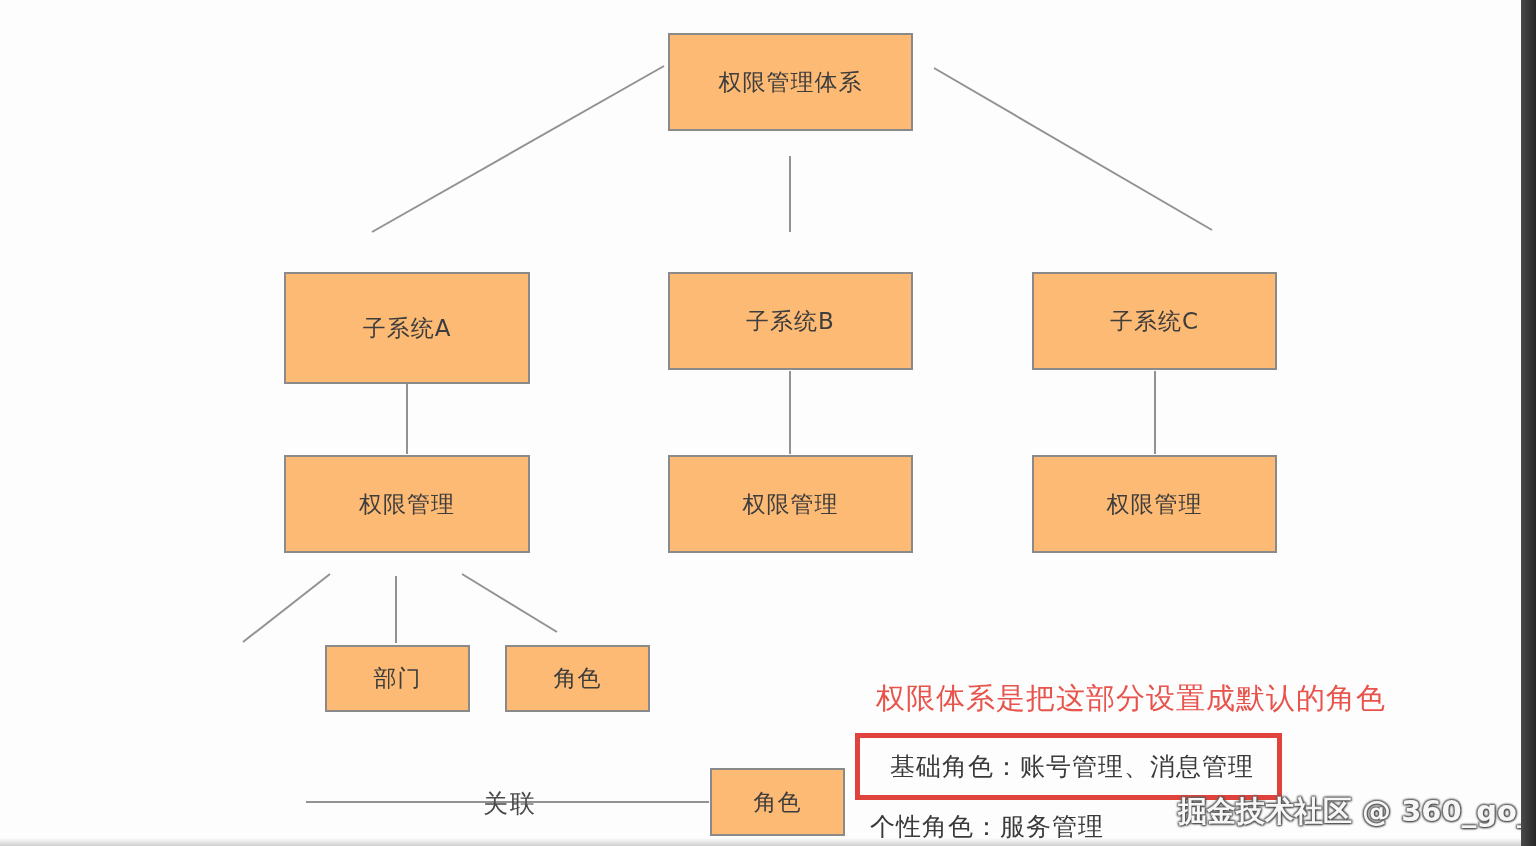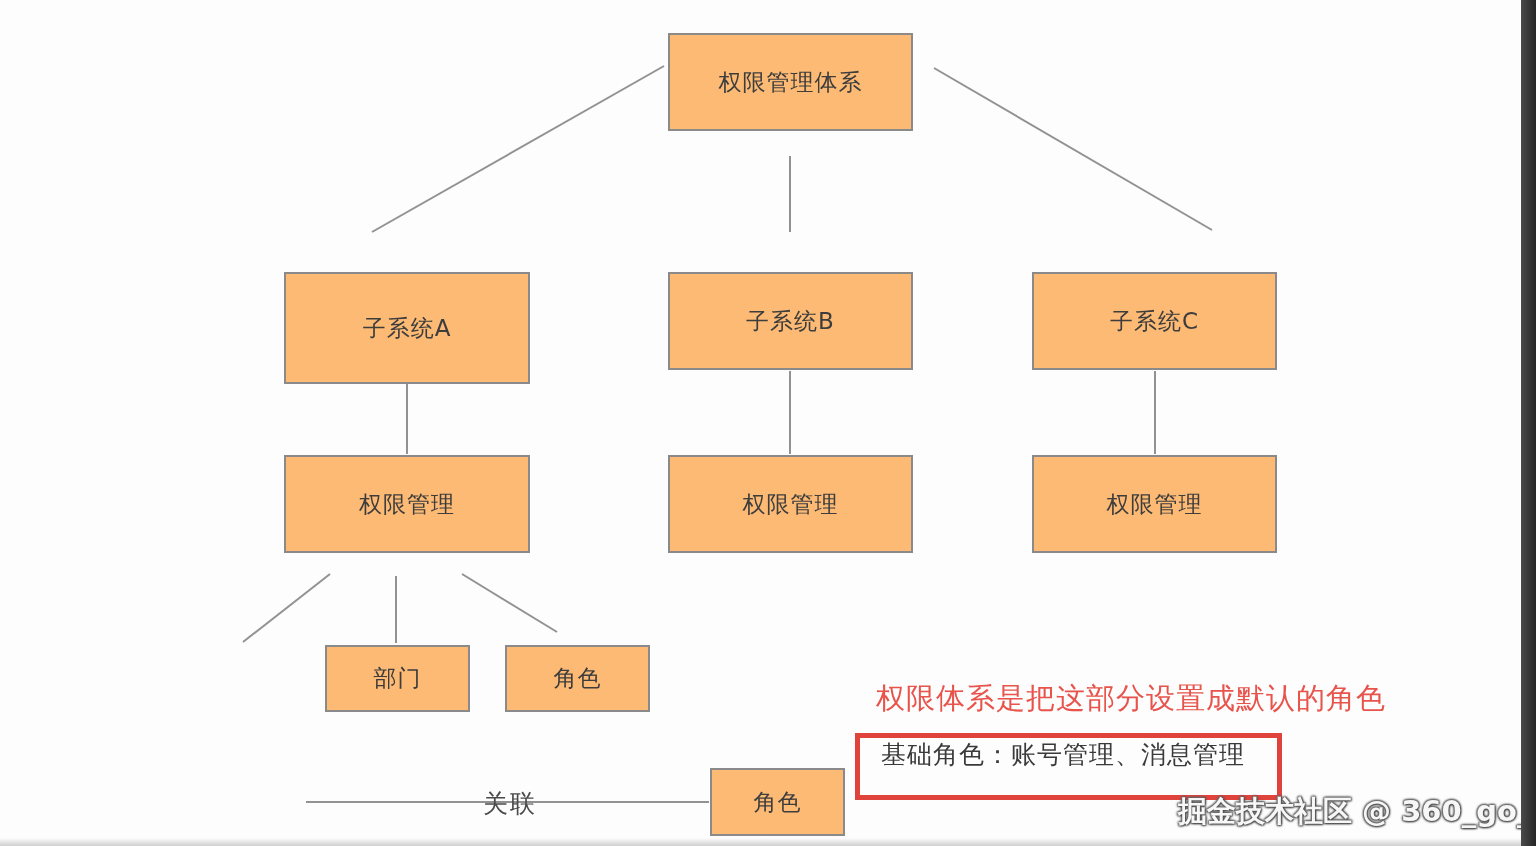--- a/index.html
+++ b/index.html
@@ -74,7 +74,8 @@
     border: 5px solid #e0423c;
     background: transparent;
     display: flex;
-    padding-left: 21px;
+    align-items: center;
+    padding-left: 30px;
   }
   .basic-roles-box .txt {
     color: #3a3a3a;

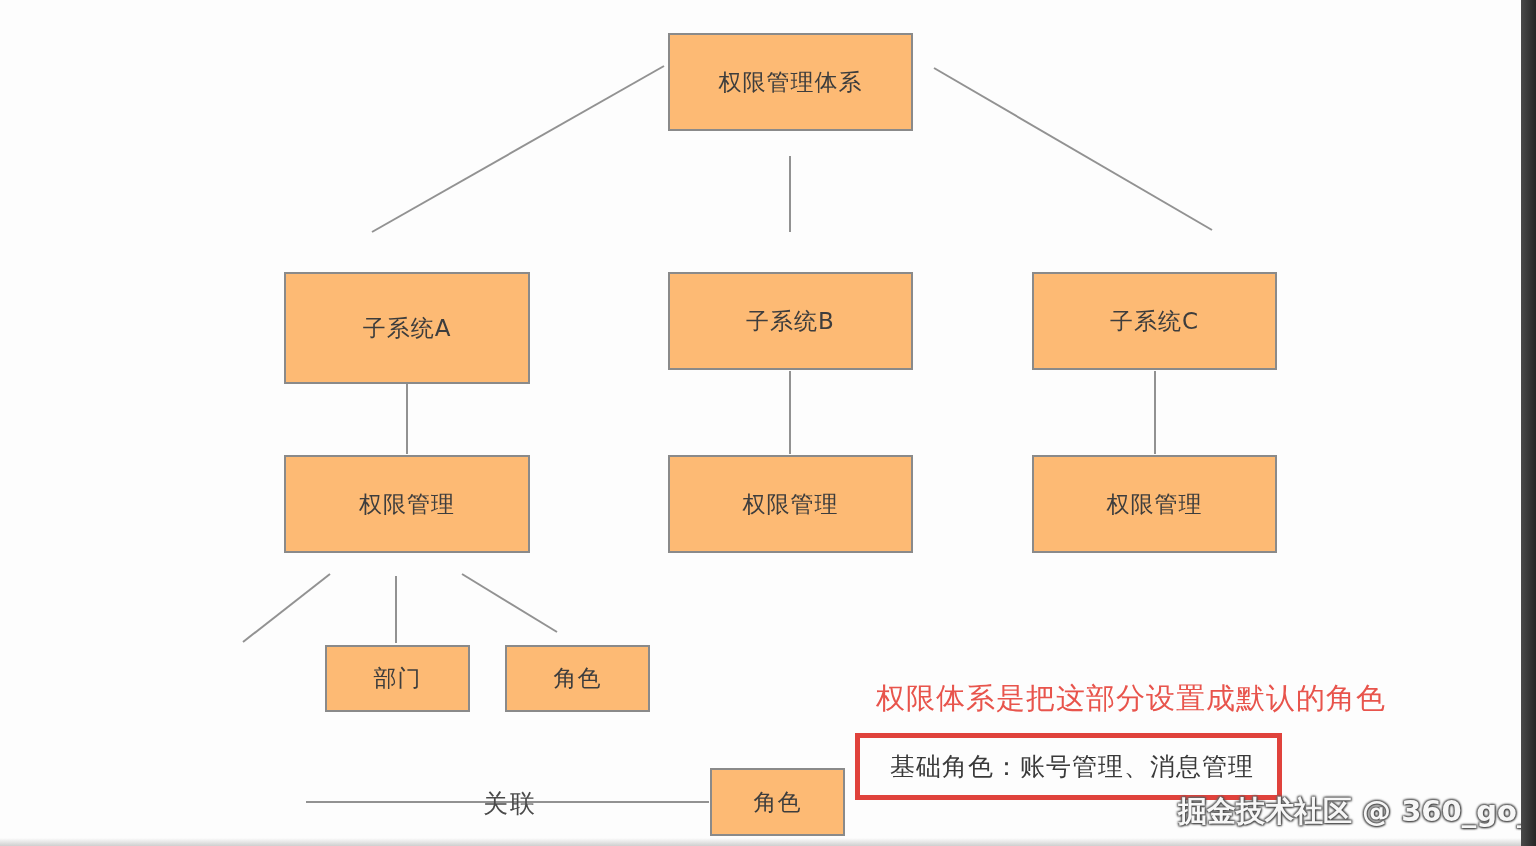--- a/index.html
+++ b/index.html
@@ -180,6 +180,7 @@
     <span class="txt">基础角色：账号管理、消息管理</span>
   </div>
 
+  <div class="personal-roles">个性角色：服务管理</div>
 
   <div class="watermark">掘金技术社区 @ 360_go_php</div>
 

